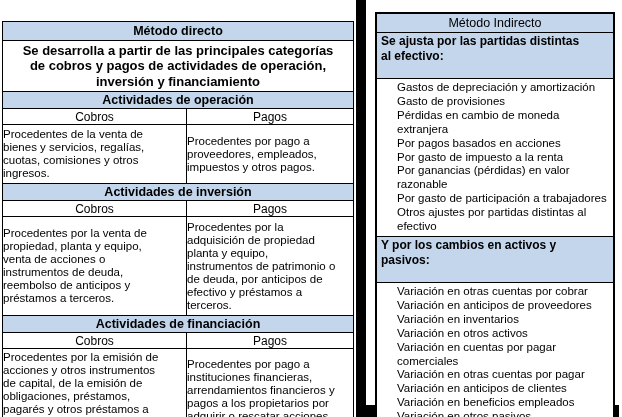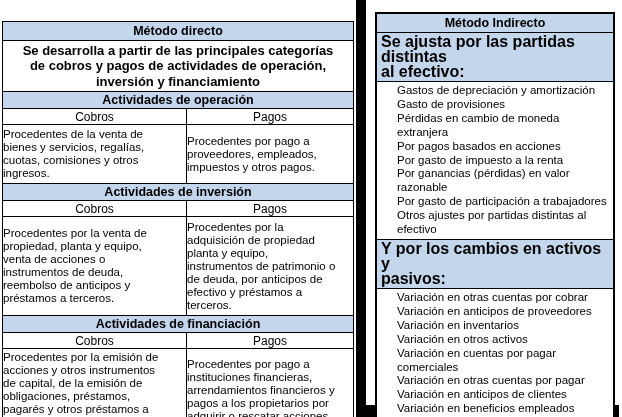--- a/index.html
+++ b/index.html
@@ -80,7 +80,7 @@
   }
   .ind-title {
     background: #c3d6ec;
-    font-weight: bold;
+    font-weight: normal;
     font-size: 12.5px;
     text-align: center;
     height: 18px;

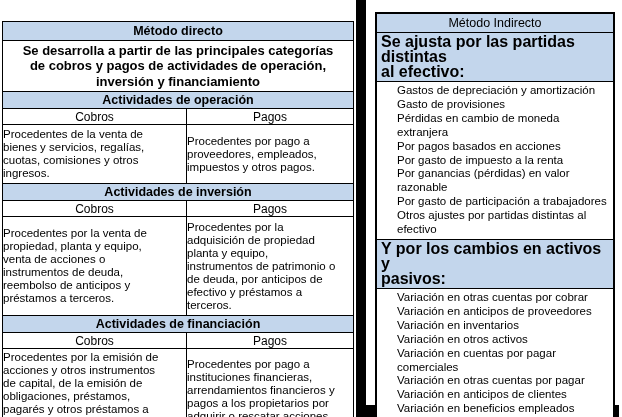--- a/index.html
+++ b/index.html
@@ -90,9 +90,9 @@
   .ind-sub {
     background: #c3d6ec;
     font-weight: bold;
-    font-size: 16px;
+    font-size: 12px;
     line-height: 15px;
-    padding: 1px 3px 2px 4px;
+    padding: 1px 3px 14px 4px;
     border-bottom: 1.5px solid #000;
     white-space: pre-line;
   }

